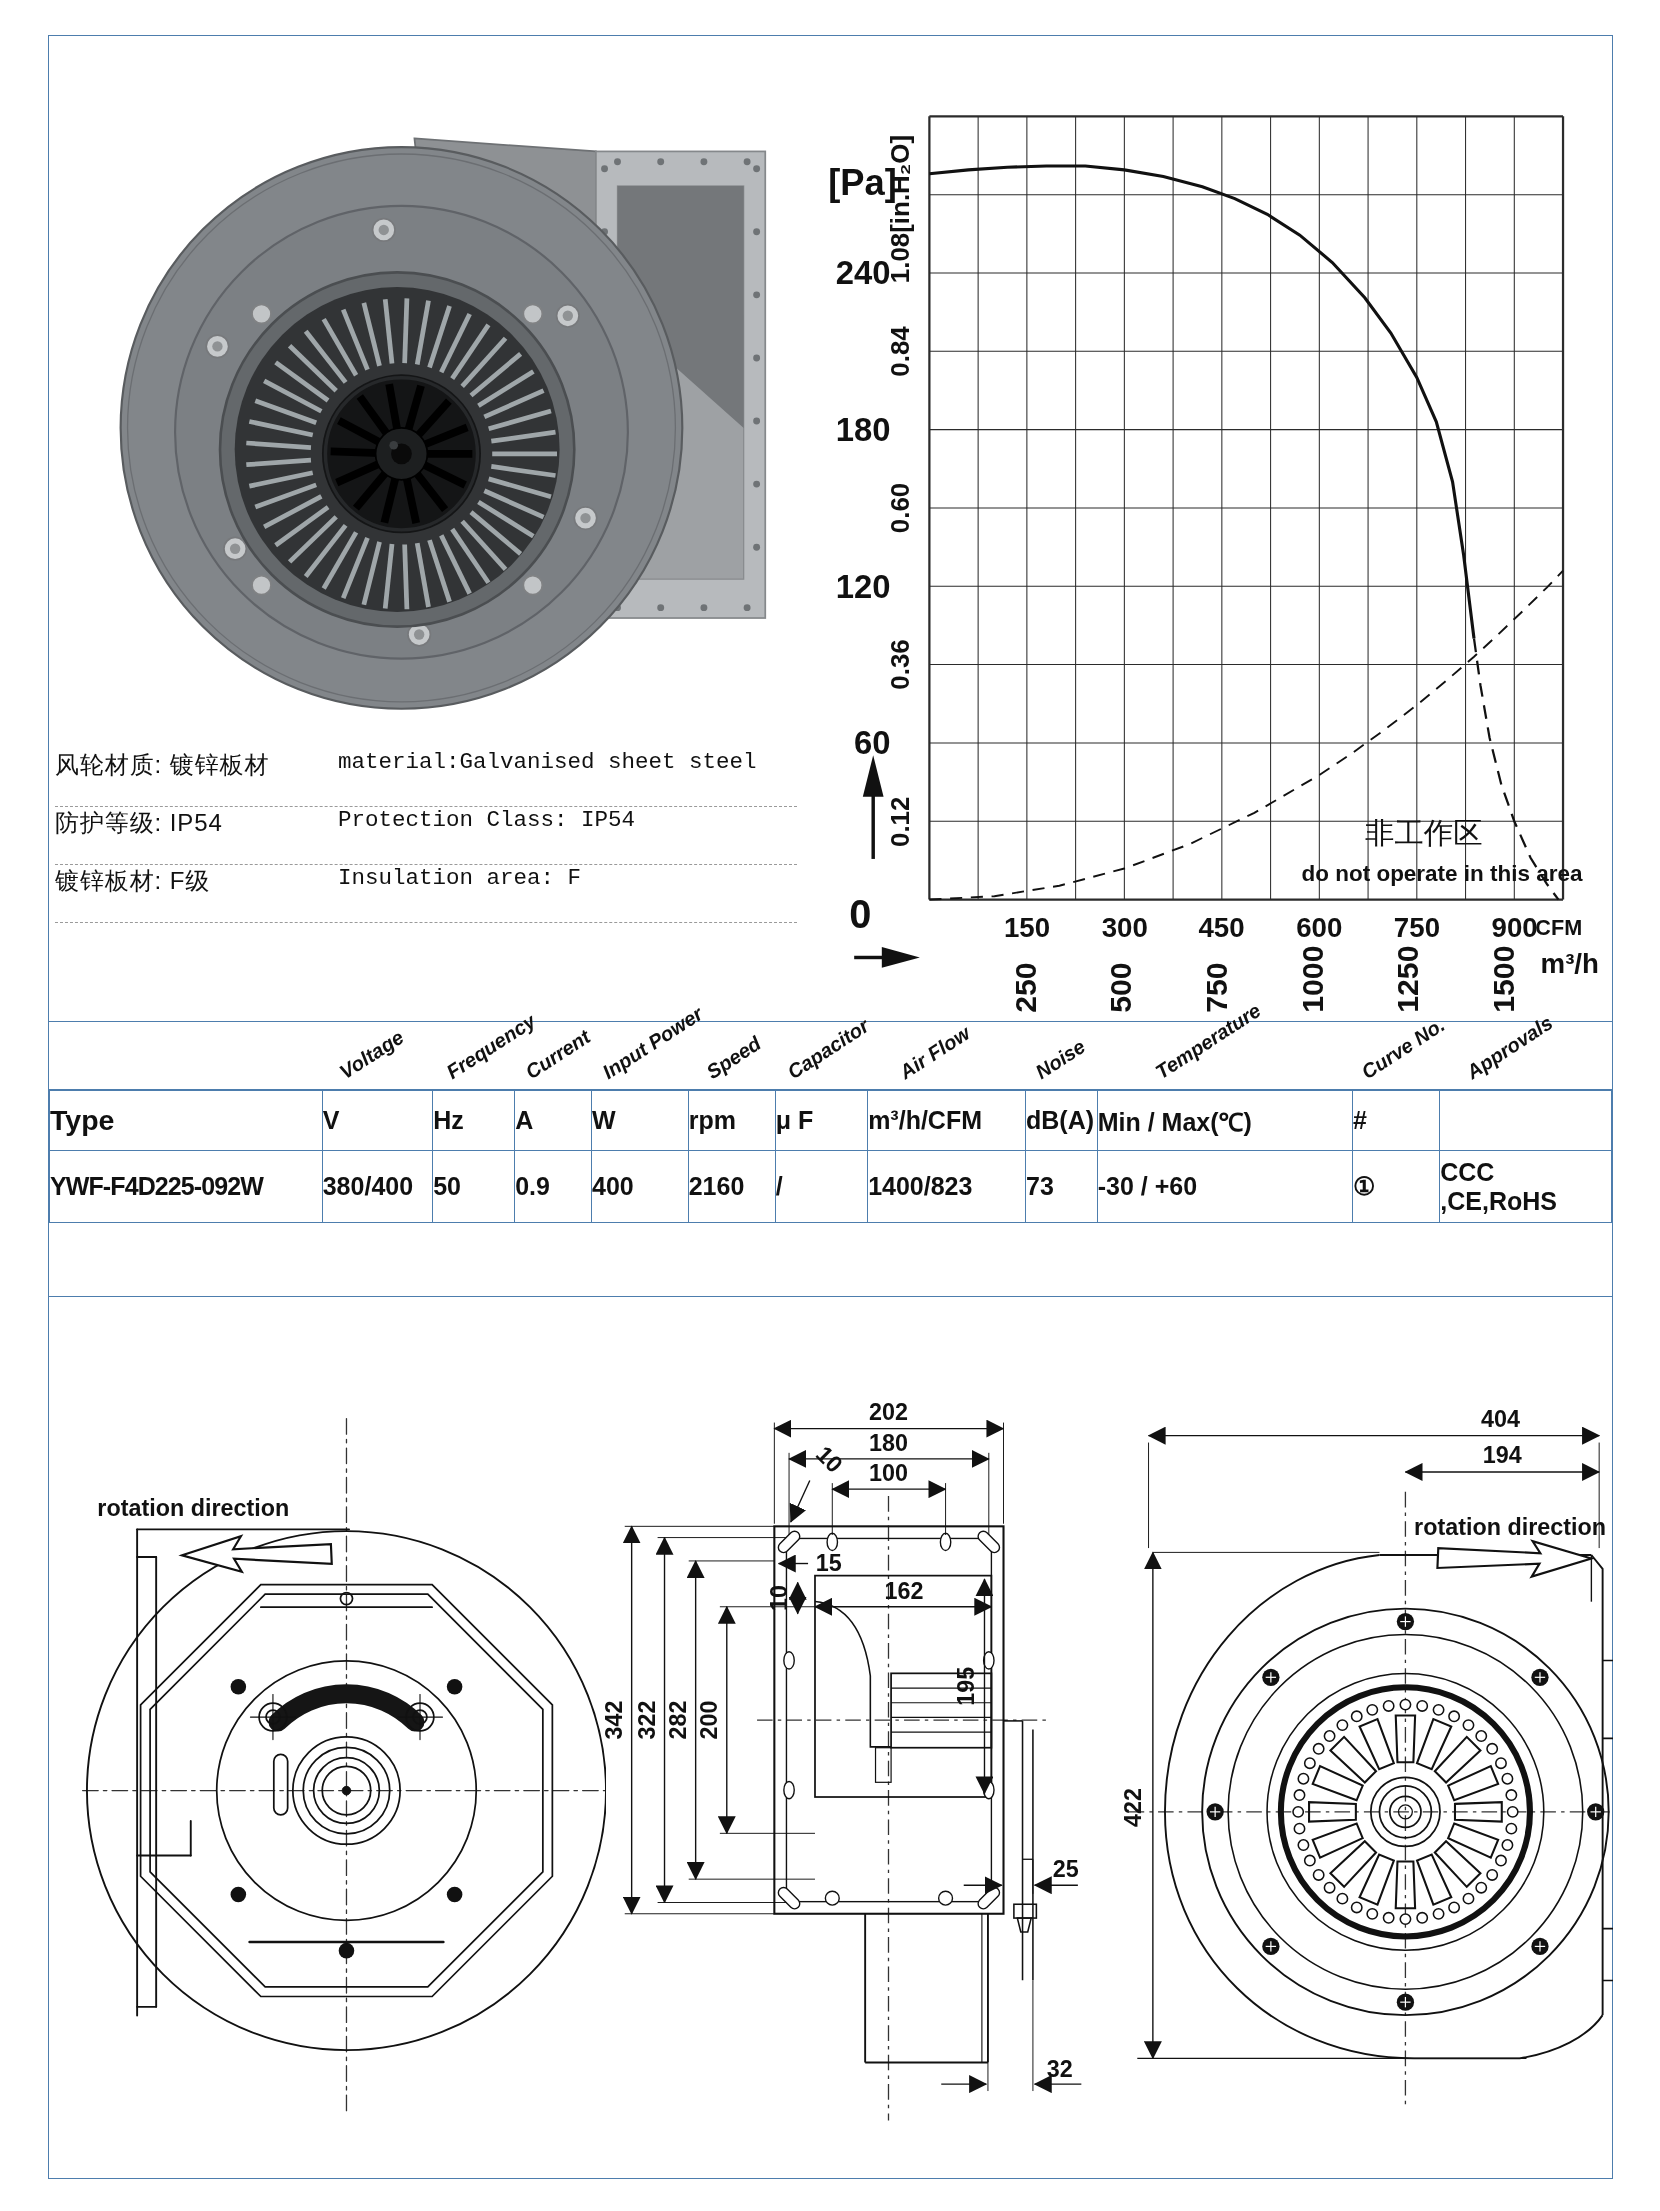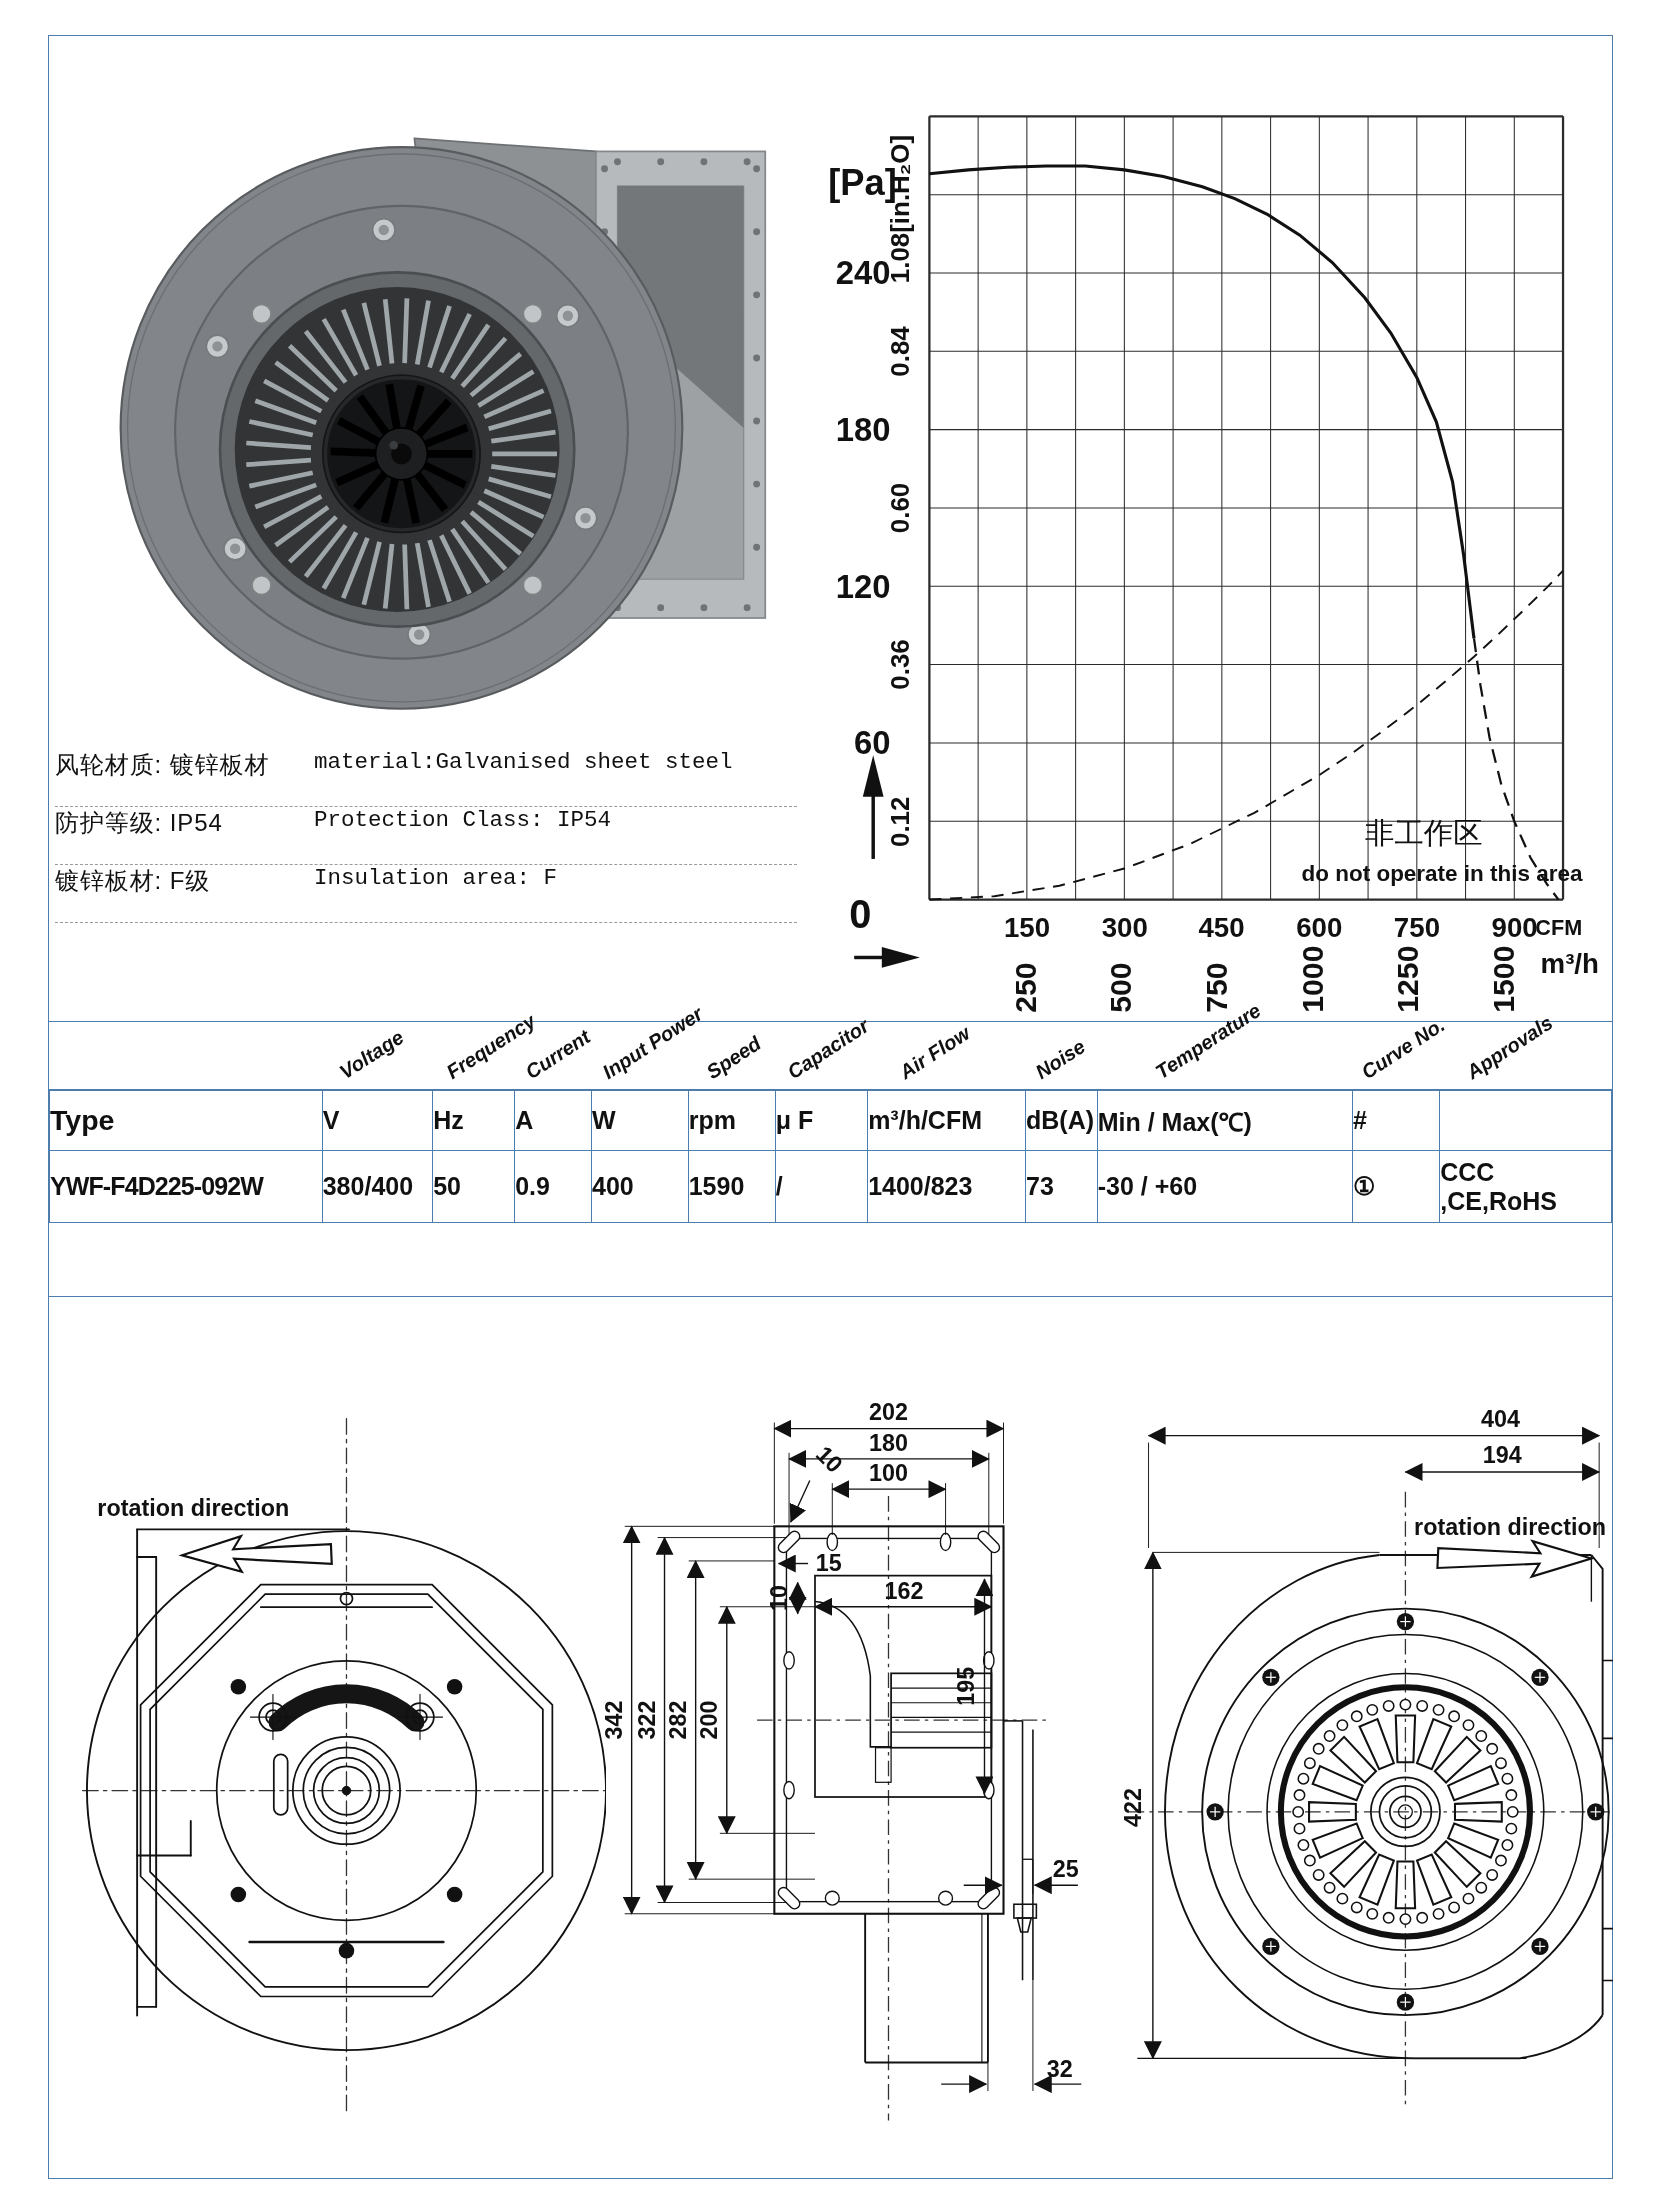--- a/index.html
+++ b/index.html
@@ -11,7 +11,7 @@
   .specs{position:absolute;left:55px;top:749px;width:742px;}
   .spec-row{display:flex;height:57px;border-bottom:1.3px dashed #9a9a9a;}
   .spec-zh{width:259px;font-size:24px;letter-spacing:0.9px;}
-  .spec-en{flex:1;font-family:"Liberation Mono",monospace;font-size:22.5px;}
+  .spec-en{flex:1;font-family:"Liberation Mono",monospace;font-size:22.5px;margin-left:24px;}
   
   .tblbox{position:absolute;left:48px;top:1021px;width:1565px;height:276px;
           border:1.7px solid #4d7dad;box-sizing:border-box;background:#fff;}

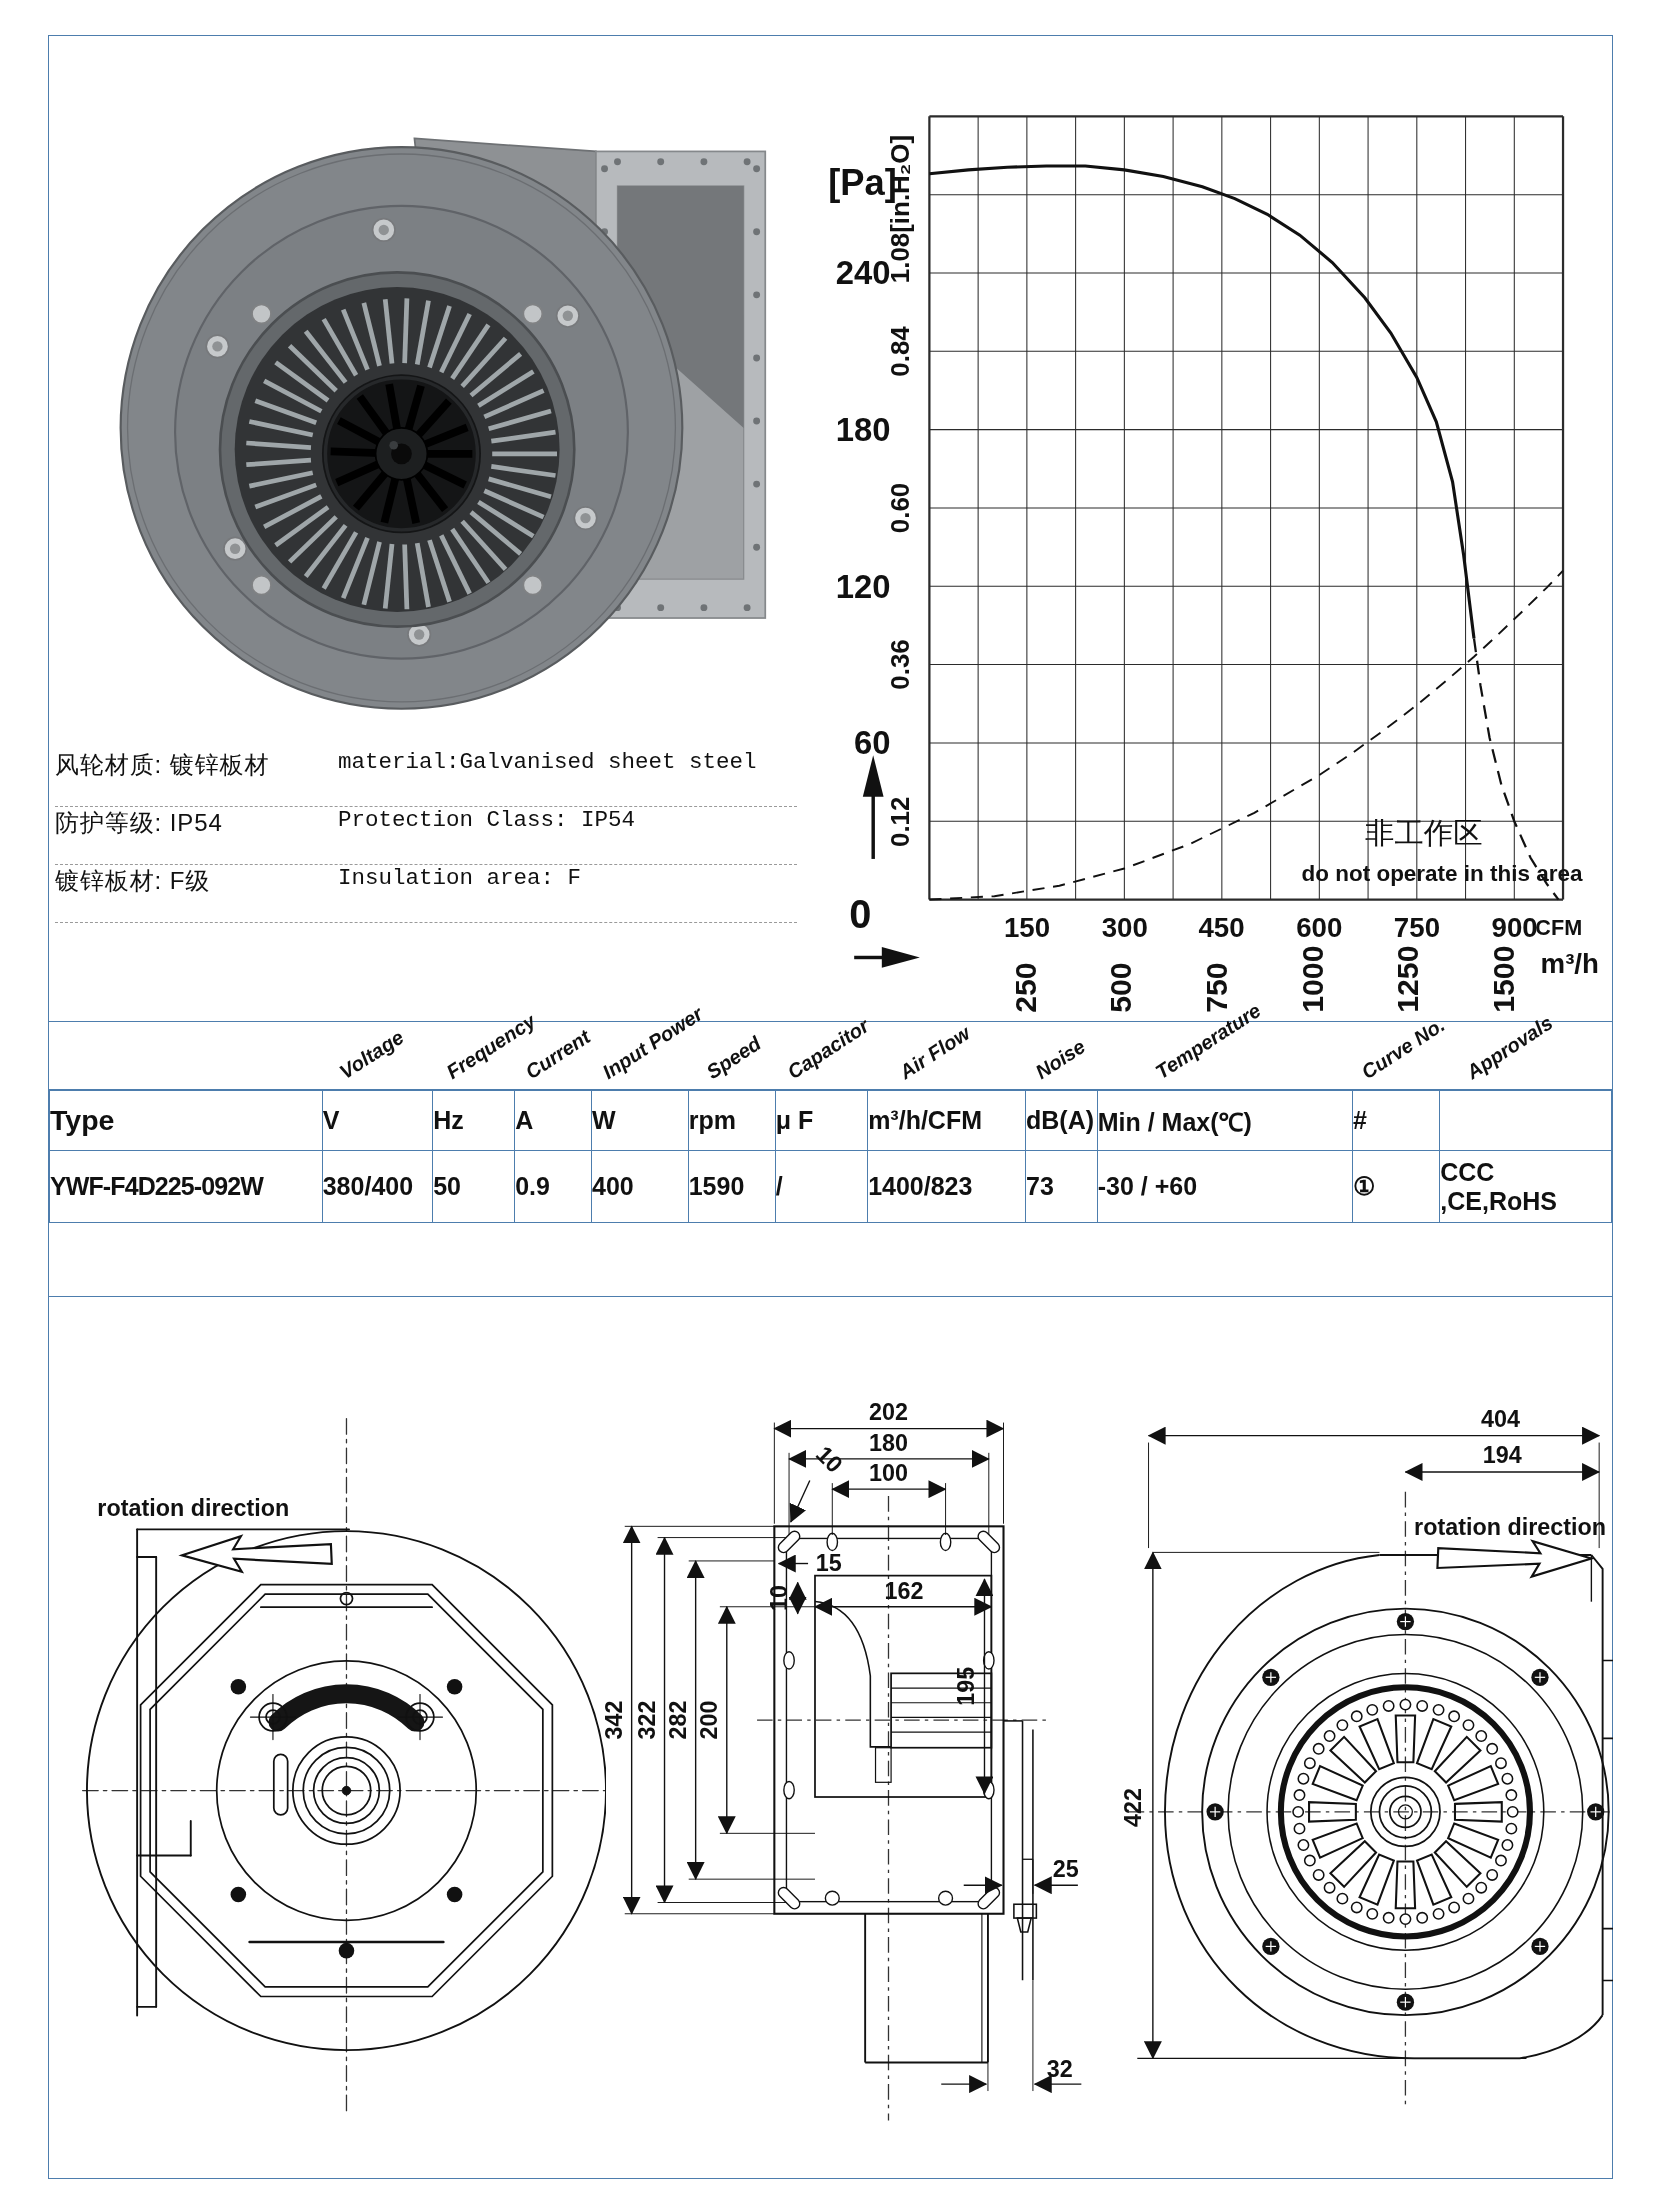--- a/index.html
+++ b/index.html
@@ -298,7 +298,7 @@
         <td>50</td>
         <td>0.9</td>
         <td>400</td>
-        <td>1590</td>
+        <td>2160</td>
         <td>/</td>
         <td>1400/823</td>
         <td>73</td>

